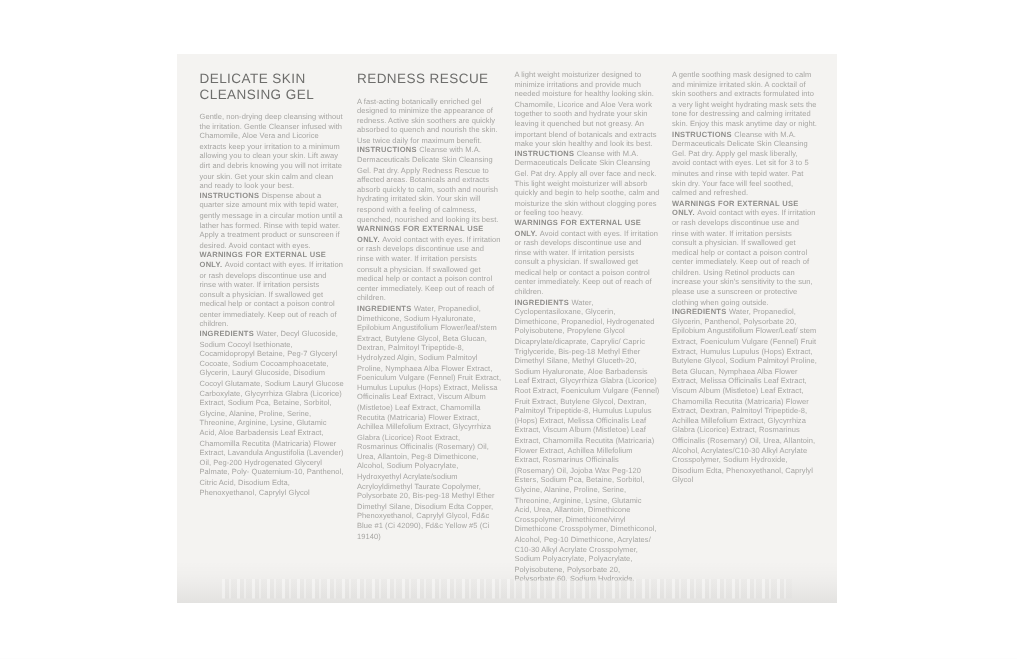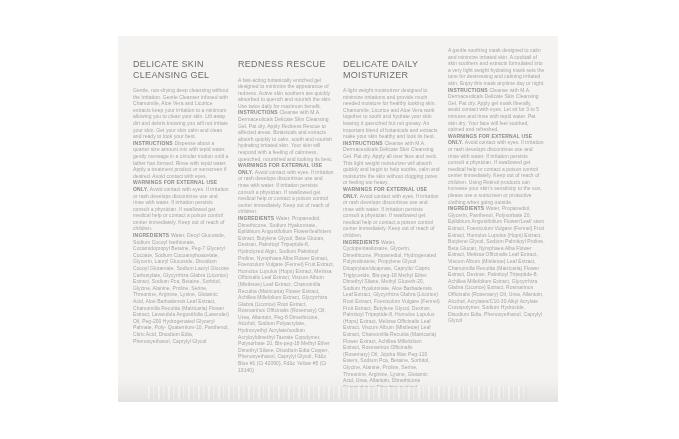--- a/index.html
+++ b/index.html
@@ -35,7 +35,7 @@
     flex: 0 0 97px;
   }
   .title {
-    margin: 12px 0 7px 0;
+    margin: 0 0 7px 0;
     font-size: 9px;
     line-height: 10.5px;
     letter-spacing: 0.3px;

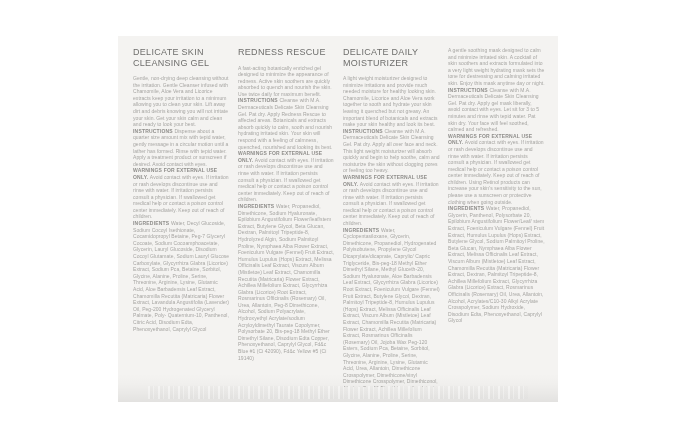--- a/index.html
+++ b/index.html
@@ -110,7 +110,6 @@
       </div>
 
       <div class="col">
-        <h2 class="title">Delicate Daily Moisturizer</h2>
         <div class="body">
           <p>A light weight moisturizer designed to minimize irritations and provide much needed moisture for healthy looking skin. Chamomile, Licorice and Aloe Vera work together to sooth and hydrate your skin leaving it quenched but not greasy. An important blend of botanicals and extracts make your skin healthy and look its best.</p>
           <p><span class="lbl">INSTRUCTIONS </span><span>Cleanse with M.A. Dermaceuticals Delicate Skin Cleansing Gel. Pat dry. Apply all over face and neck. This light weight moisturizer will absorb quickly and begin to help soothe, calm and moisturize the skin without clogging pores or feeling too heavy.</span></p>

